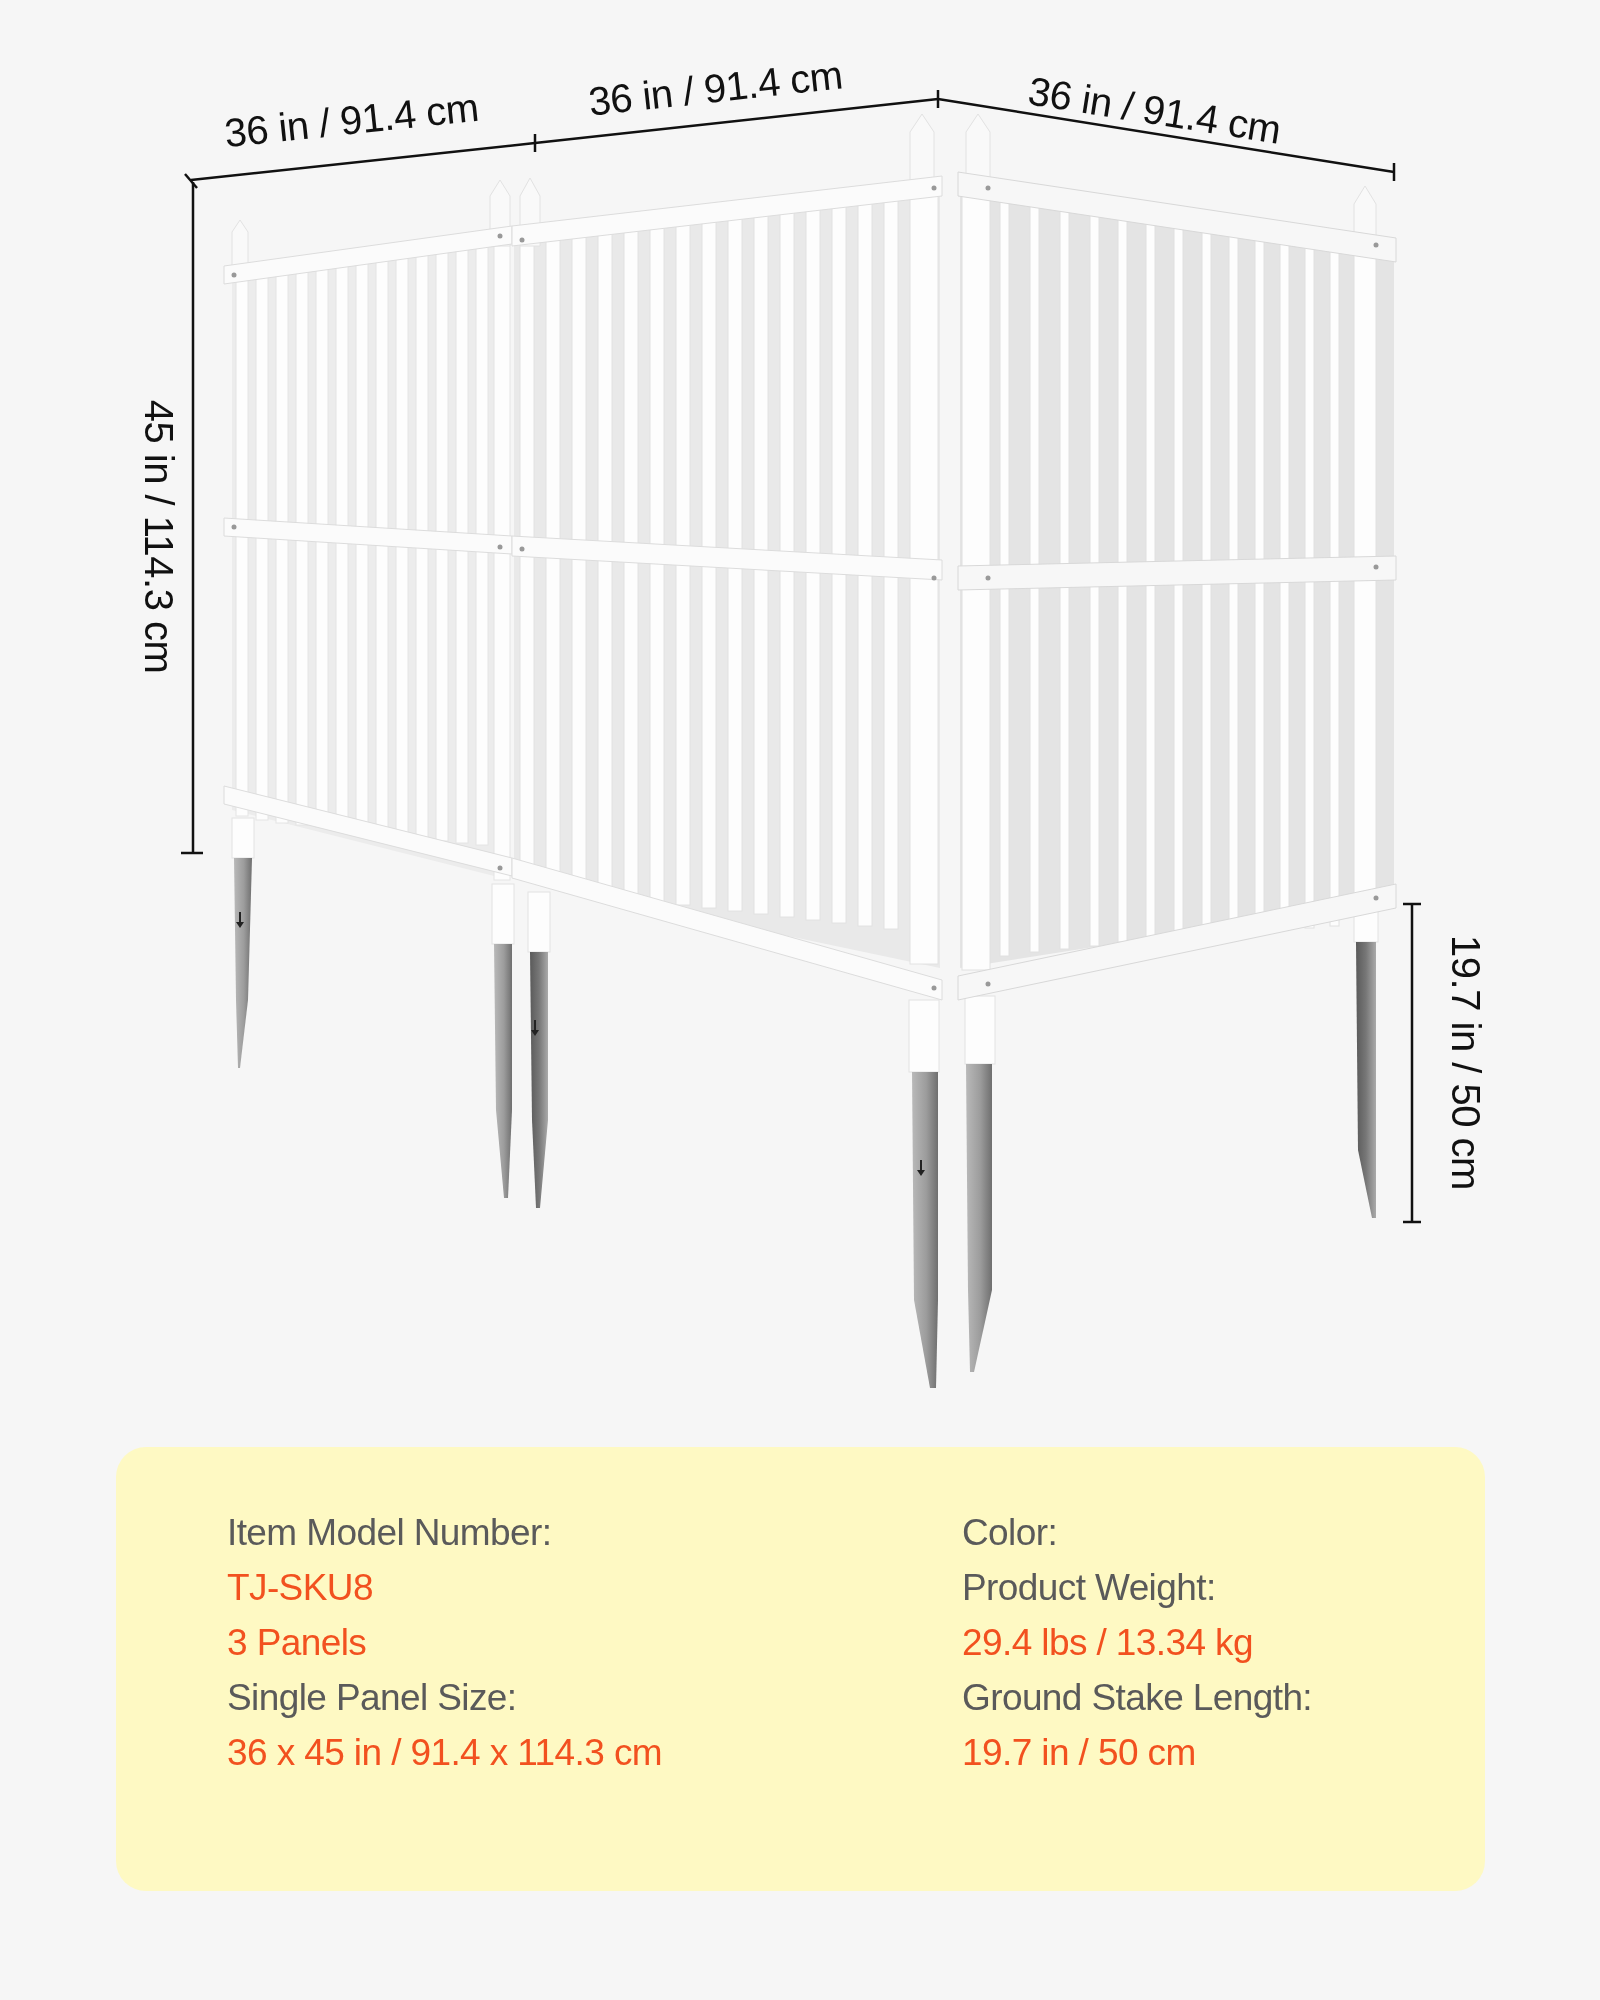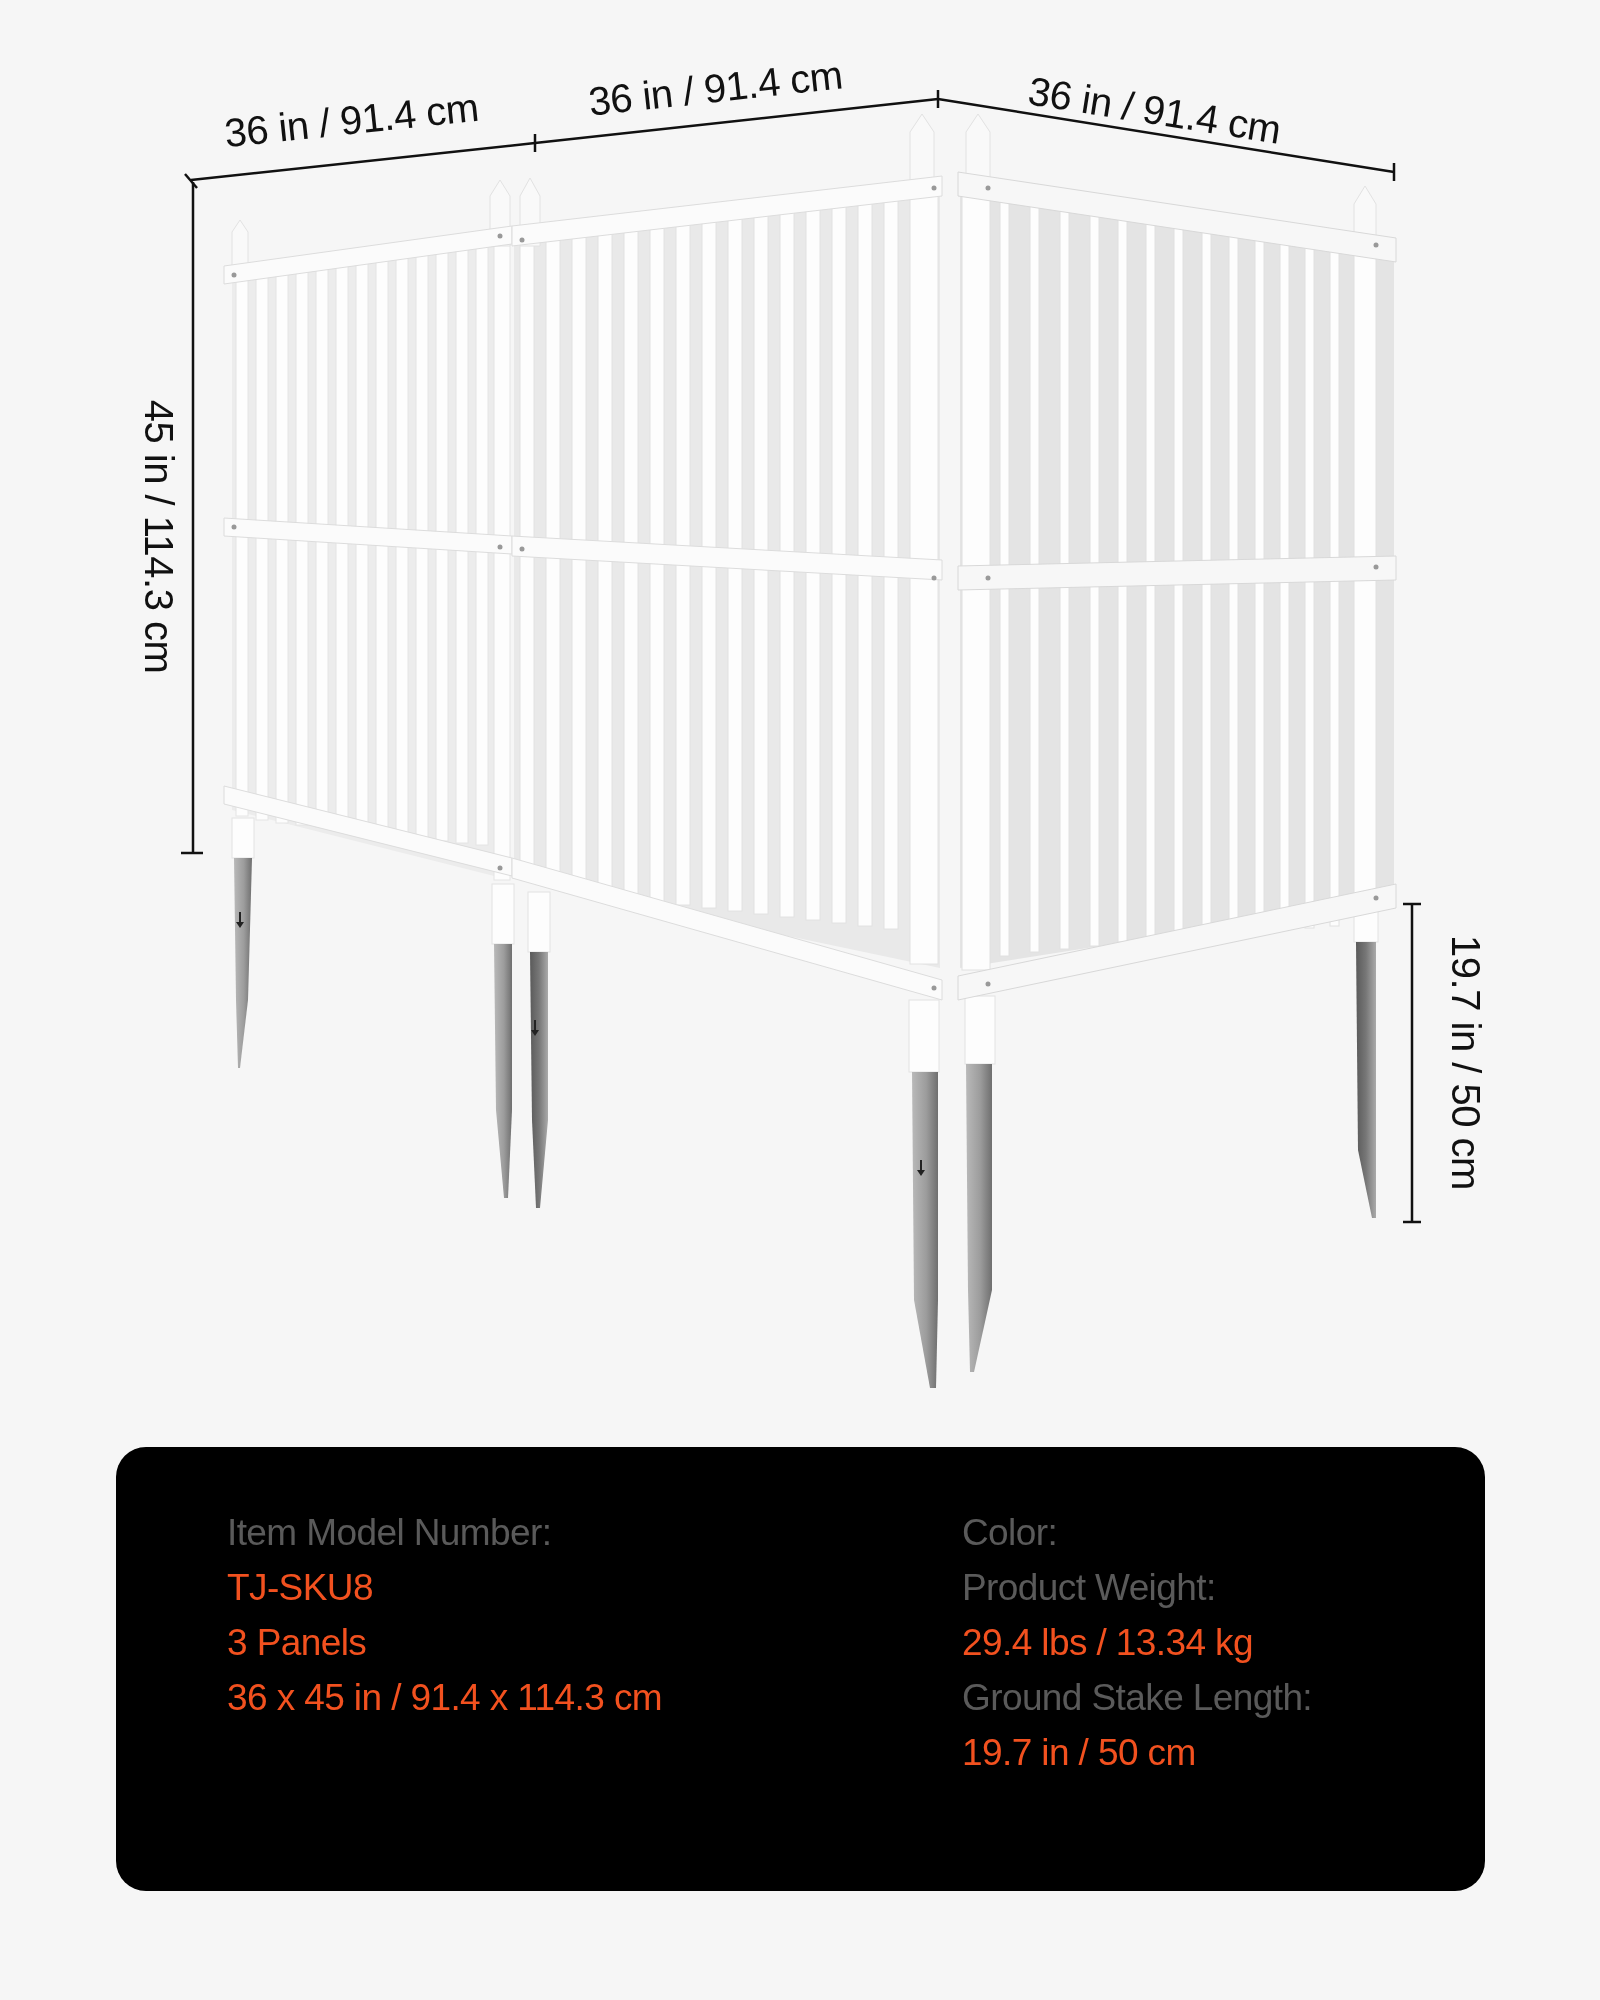--- a/index.html
+++ b/index.html
@@ -16,7 +16,7 @@
   }
   .card {
     position: absolute; left: 116px; top: 1447px; width: 1369px; height: 444px;
-    background: #000000; border-radius: 30px;
+    background: #fef9c3; border-radius: 30px;
   }
   .col { position: absolute; top: 58px; }
   .col-left { left: 111px; }

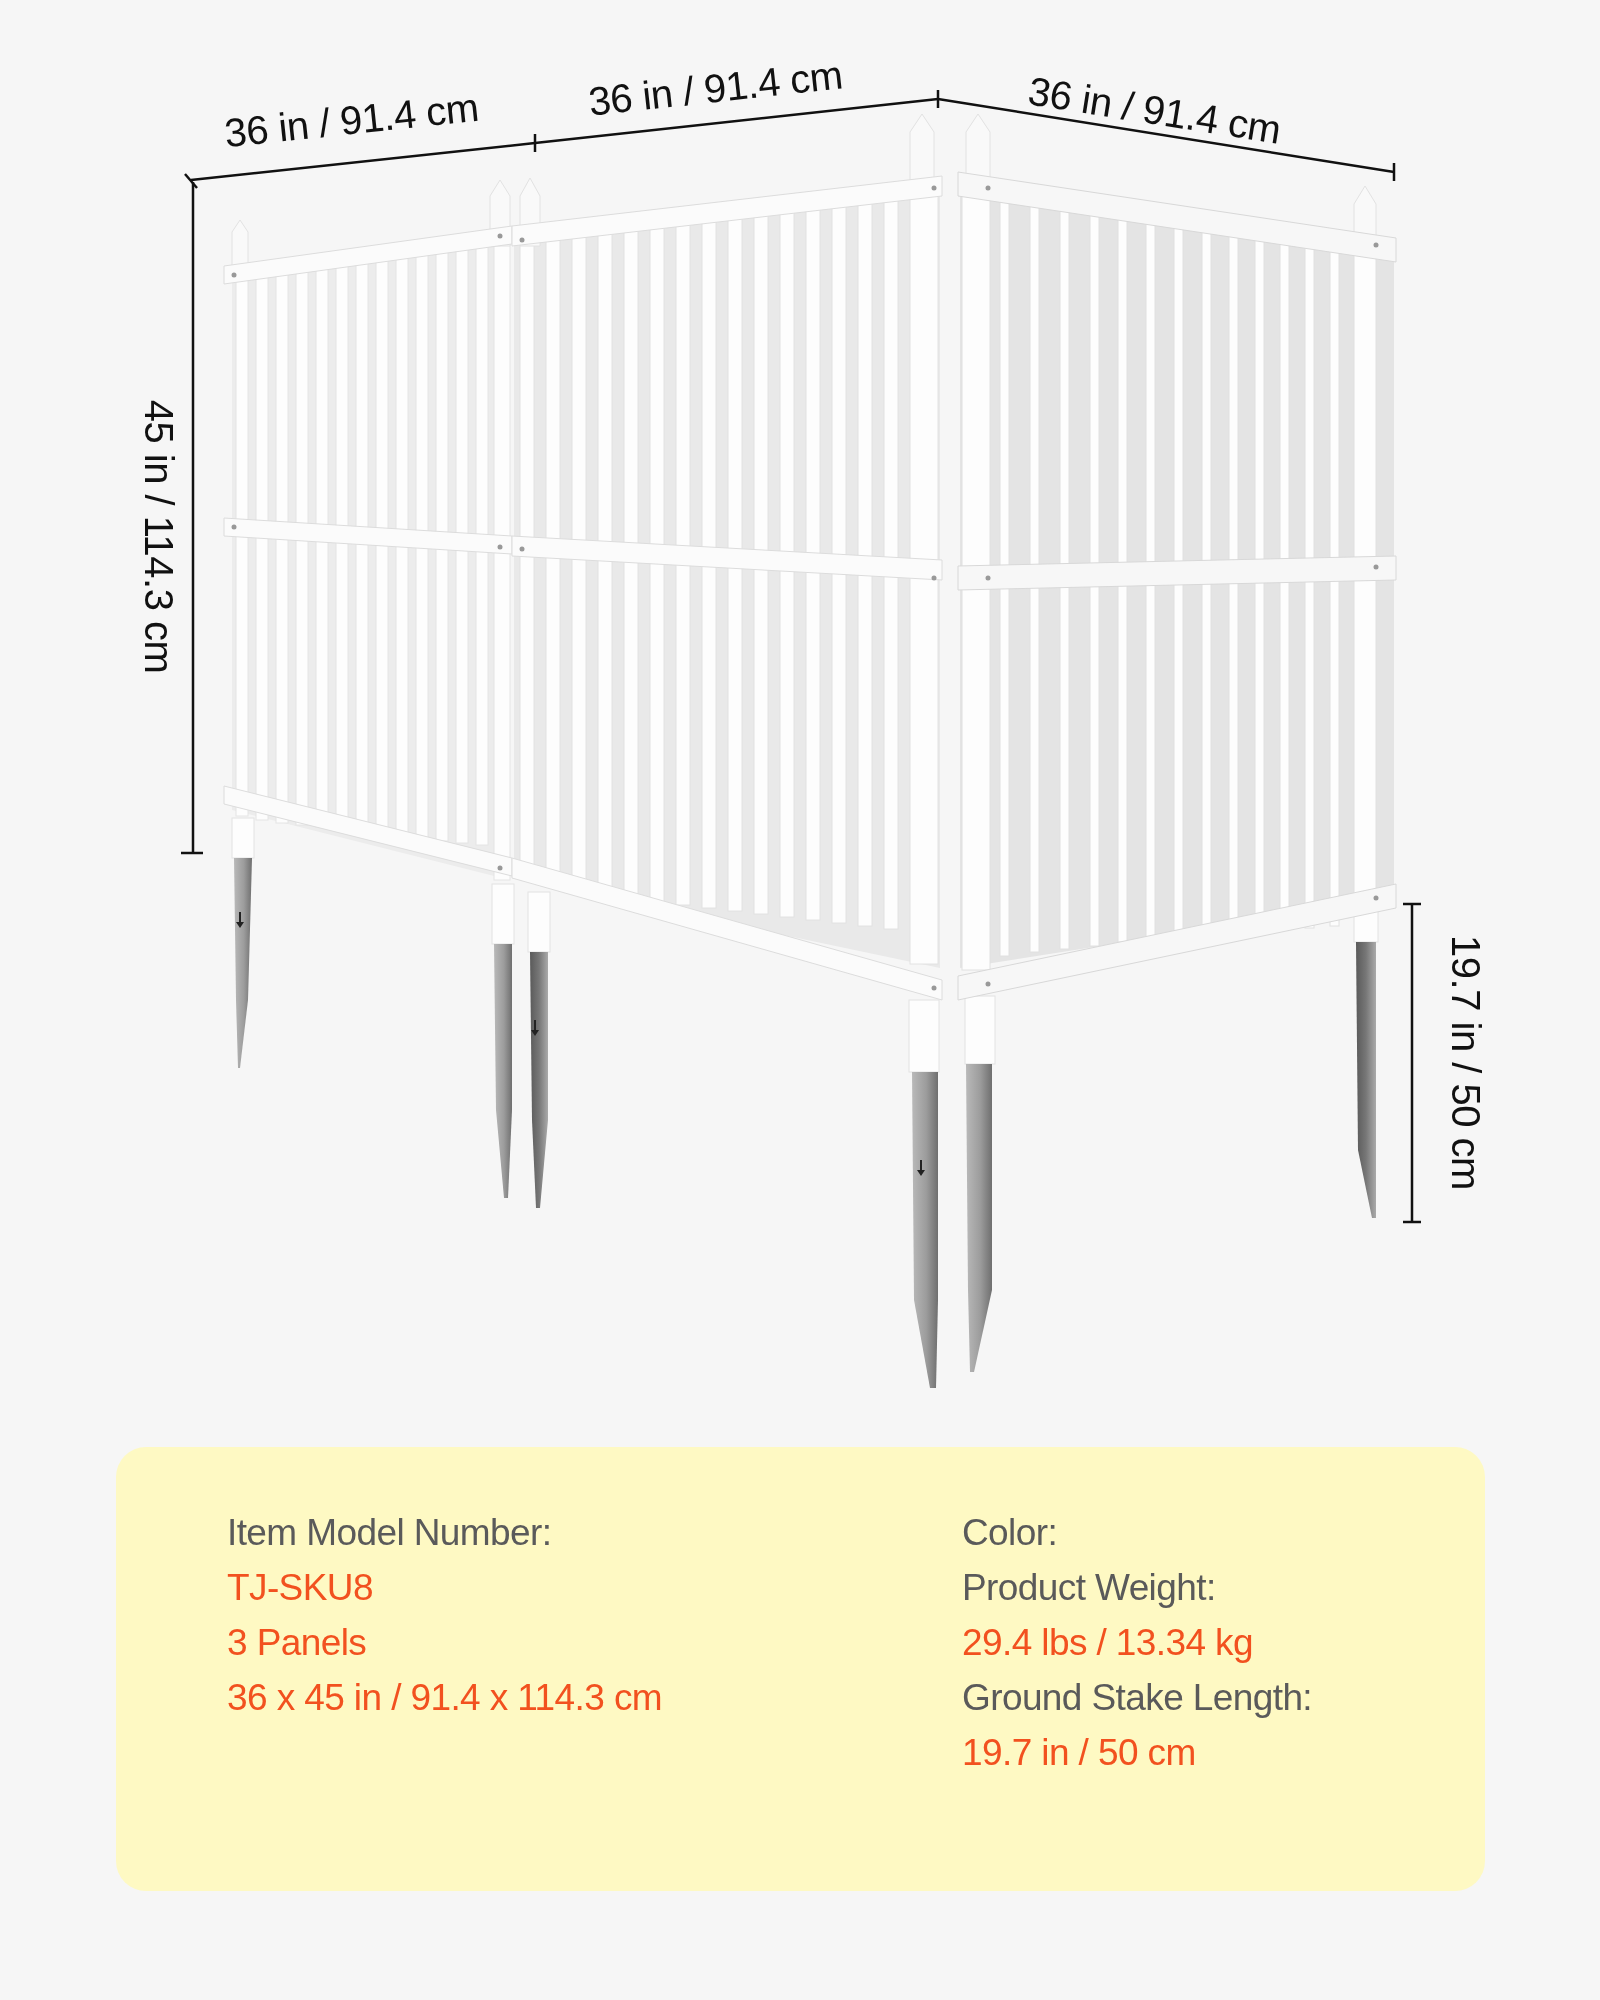--- a/index.html
+++ b/index.html
@@ -198,6 +198,7 @@
       <span class="spec-value">3 Panels</span>
     </div>
     <div class="spec">
+      <span class="spec-label">Single Panel Size:</span>
       <span class="spec-value">36 x 45 in / 91.4 x 114.3 cm</span>
     </div>
   </div>

